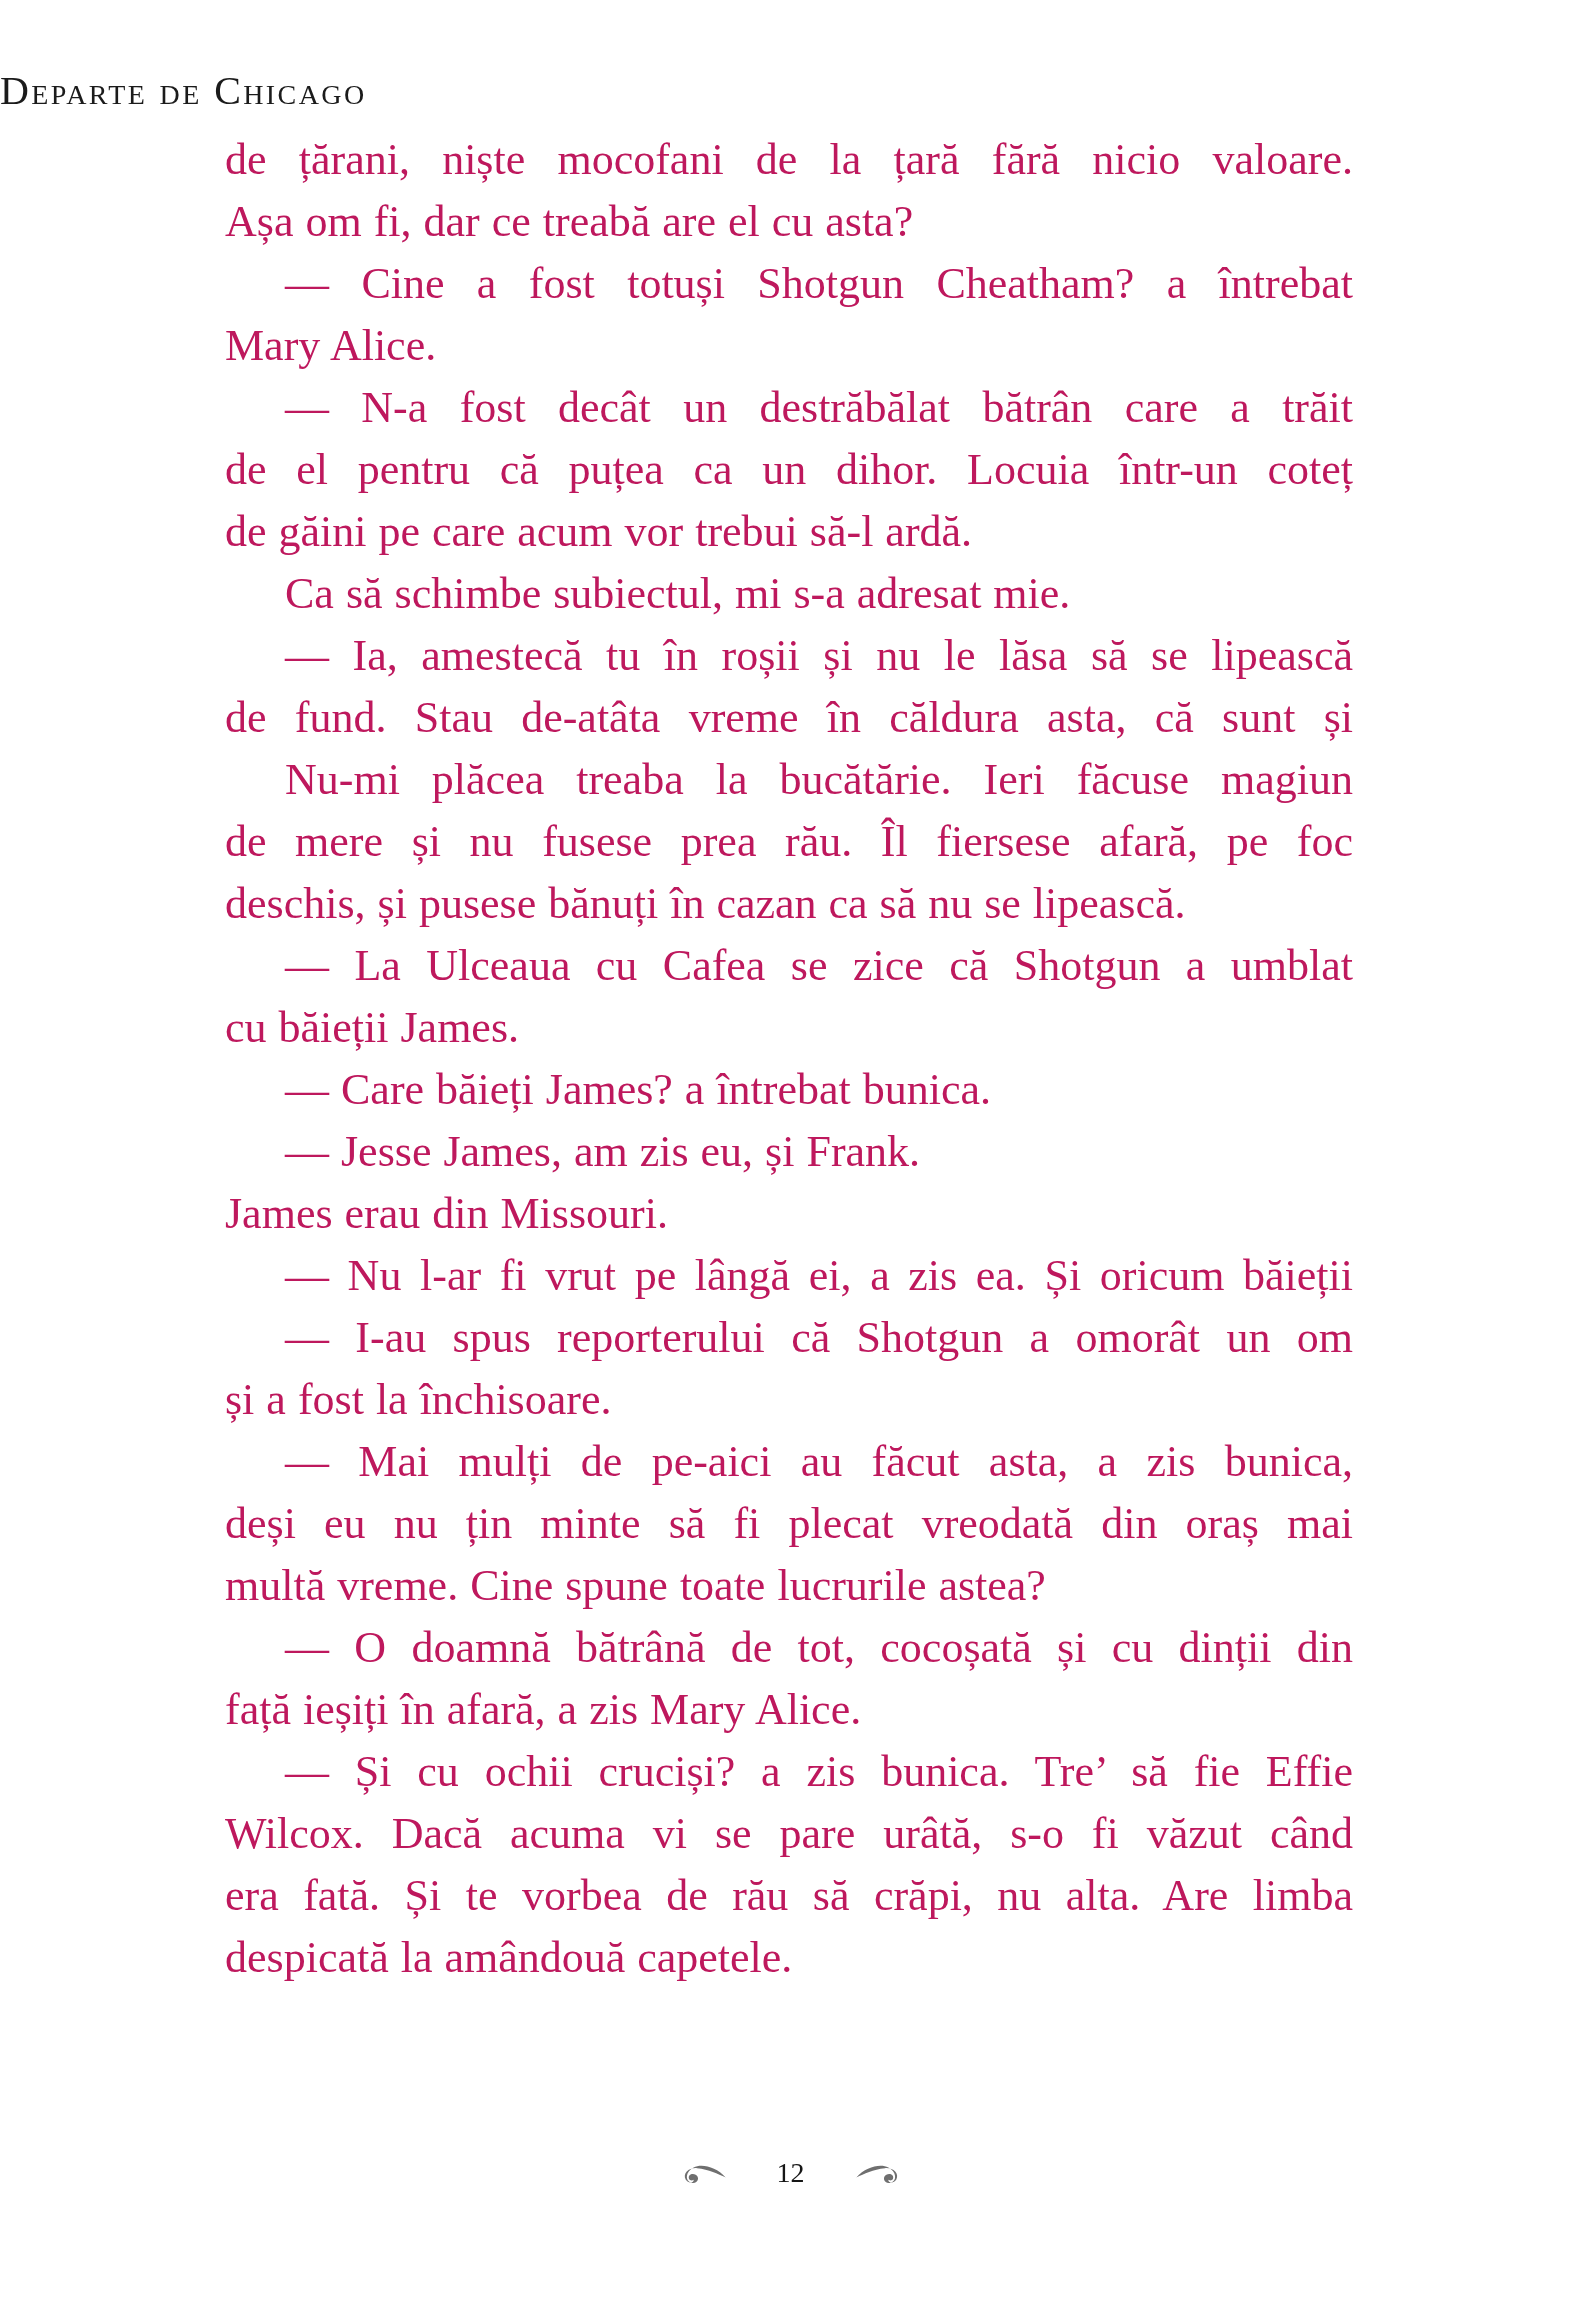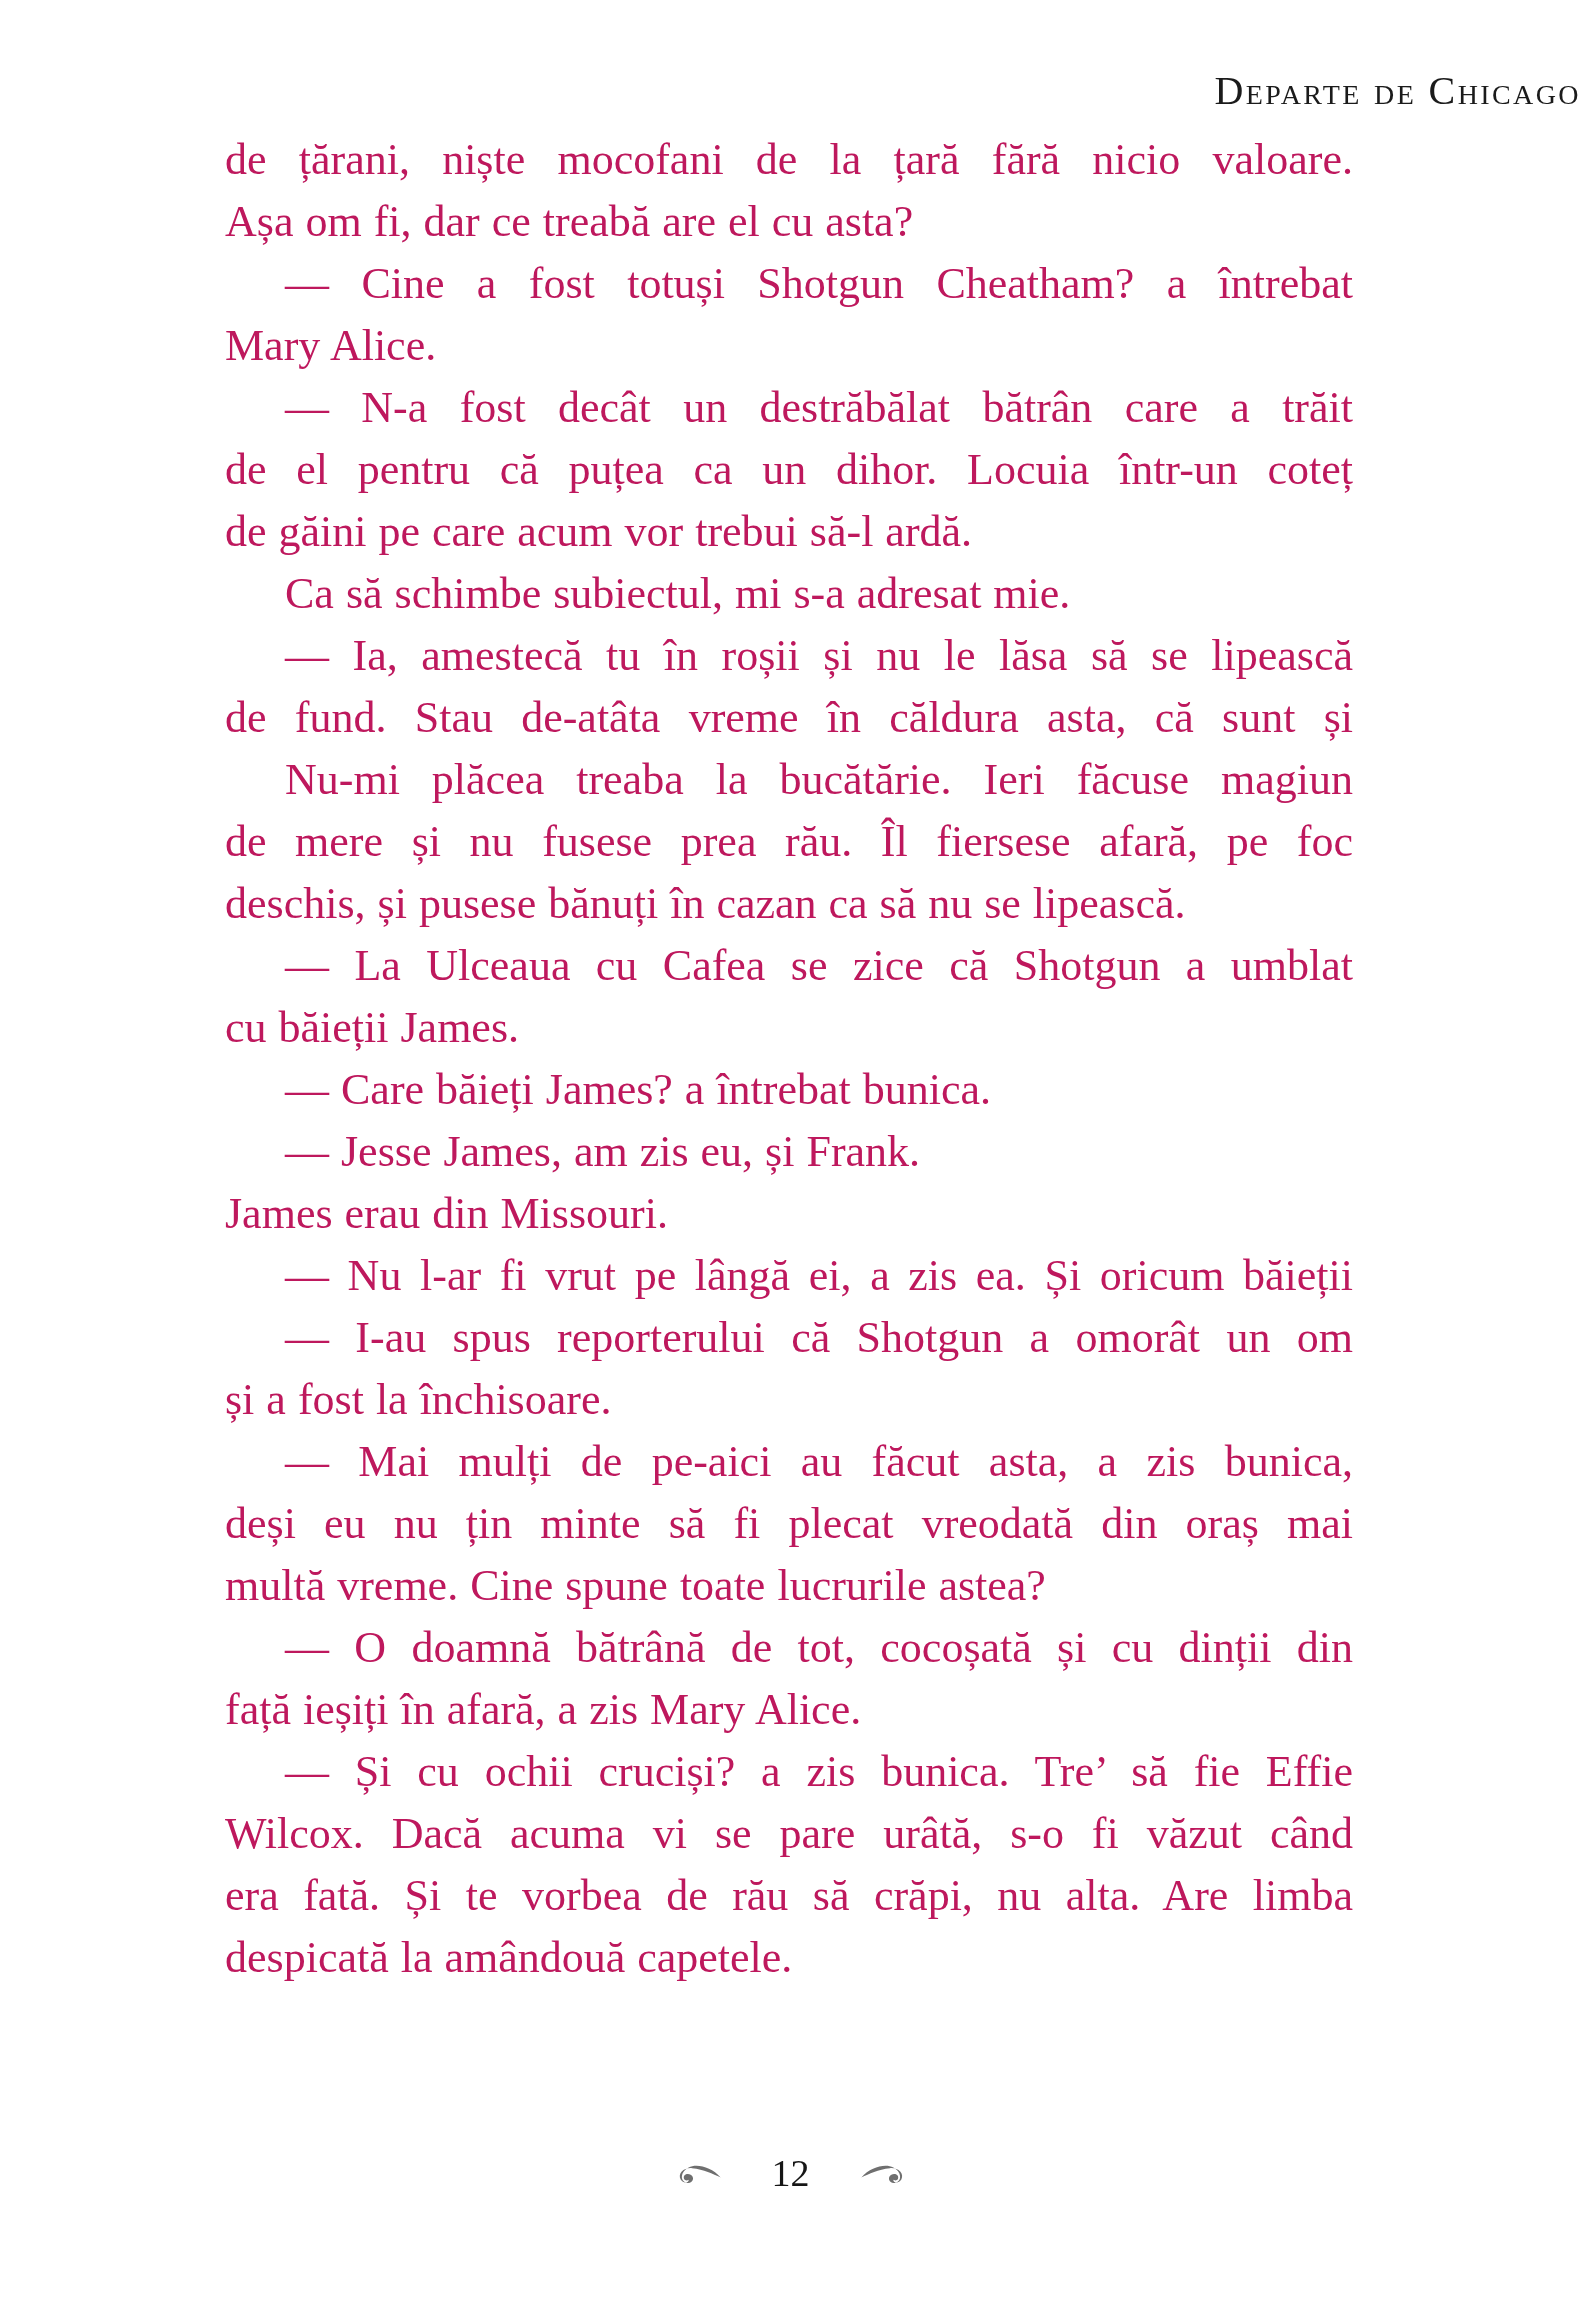--- a/index.html
+++ b/index.html
@@ -21,7 +21,7 @@
     top: 71px;
     left: 0;
     width: 100%;
-    text-align: right;
+    text-align: left;
     font-size: 40px;
     line-height: 1;
     font-variant: small-caps;

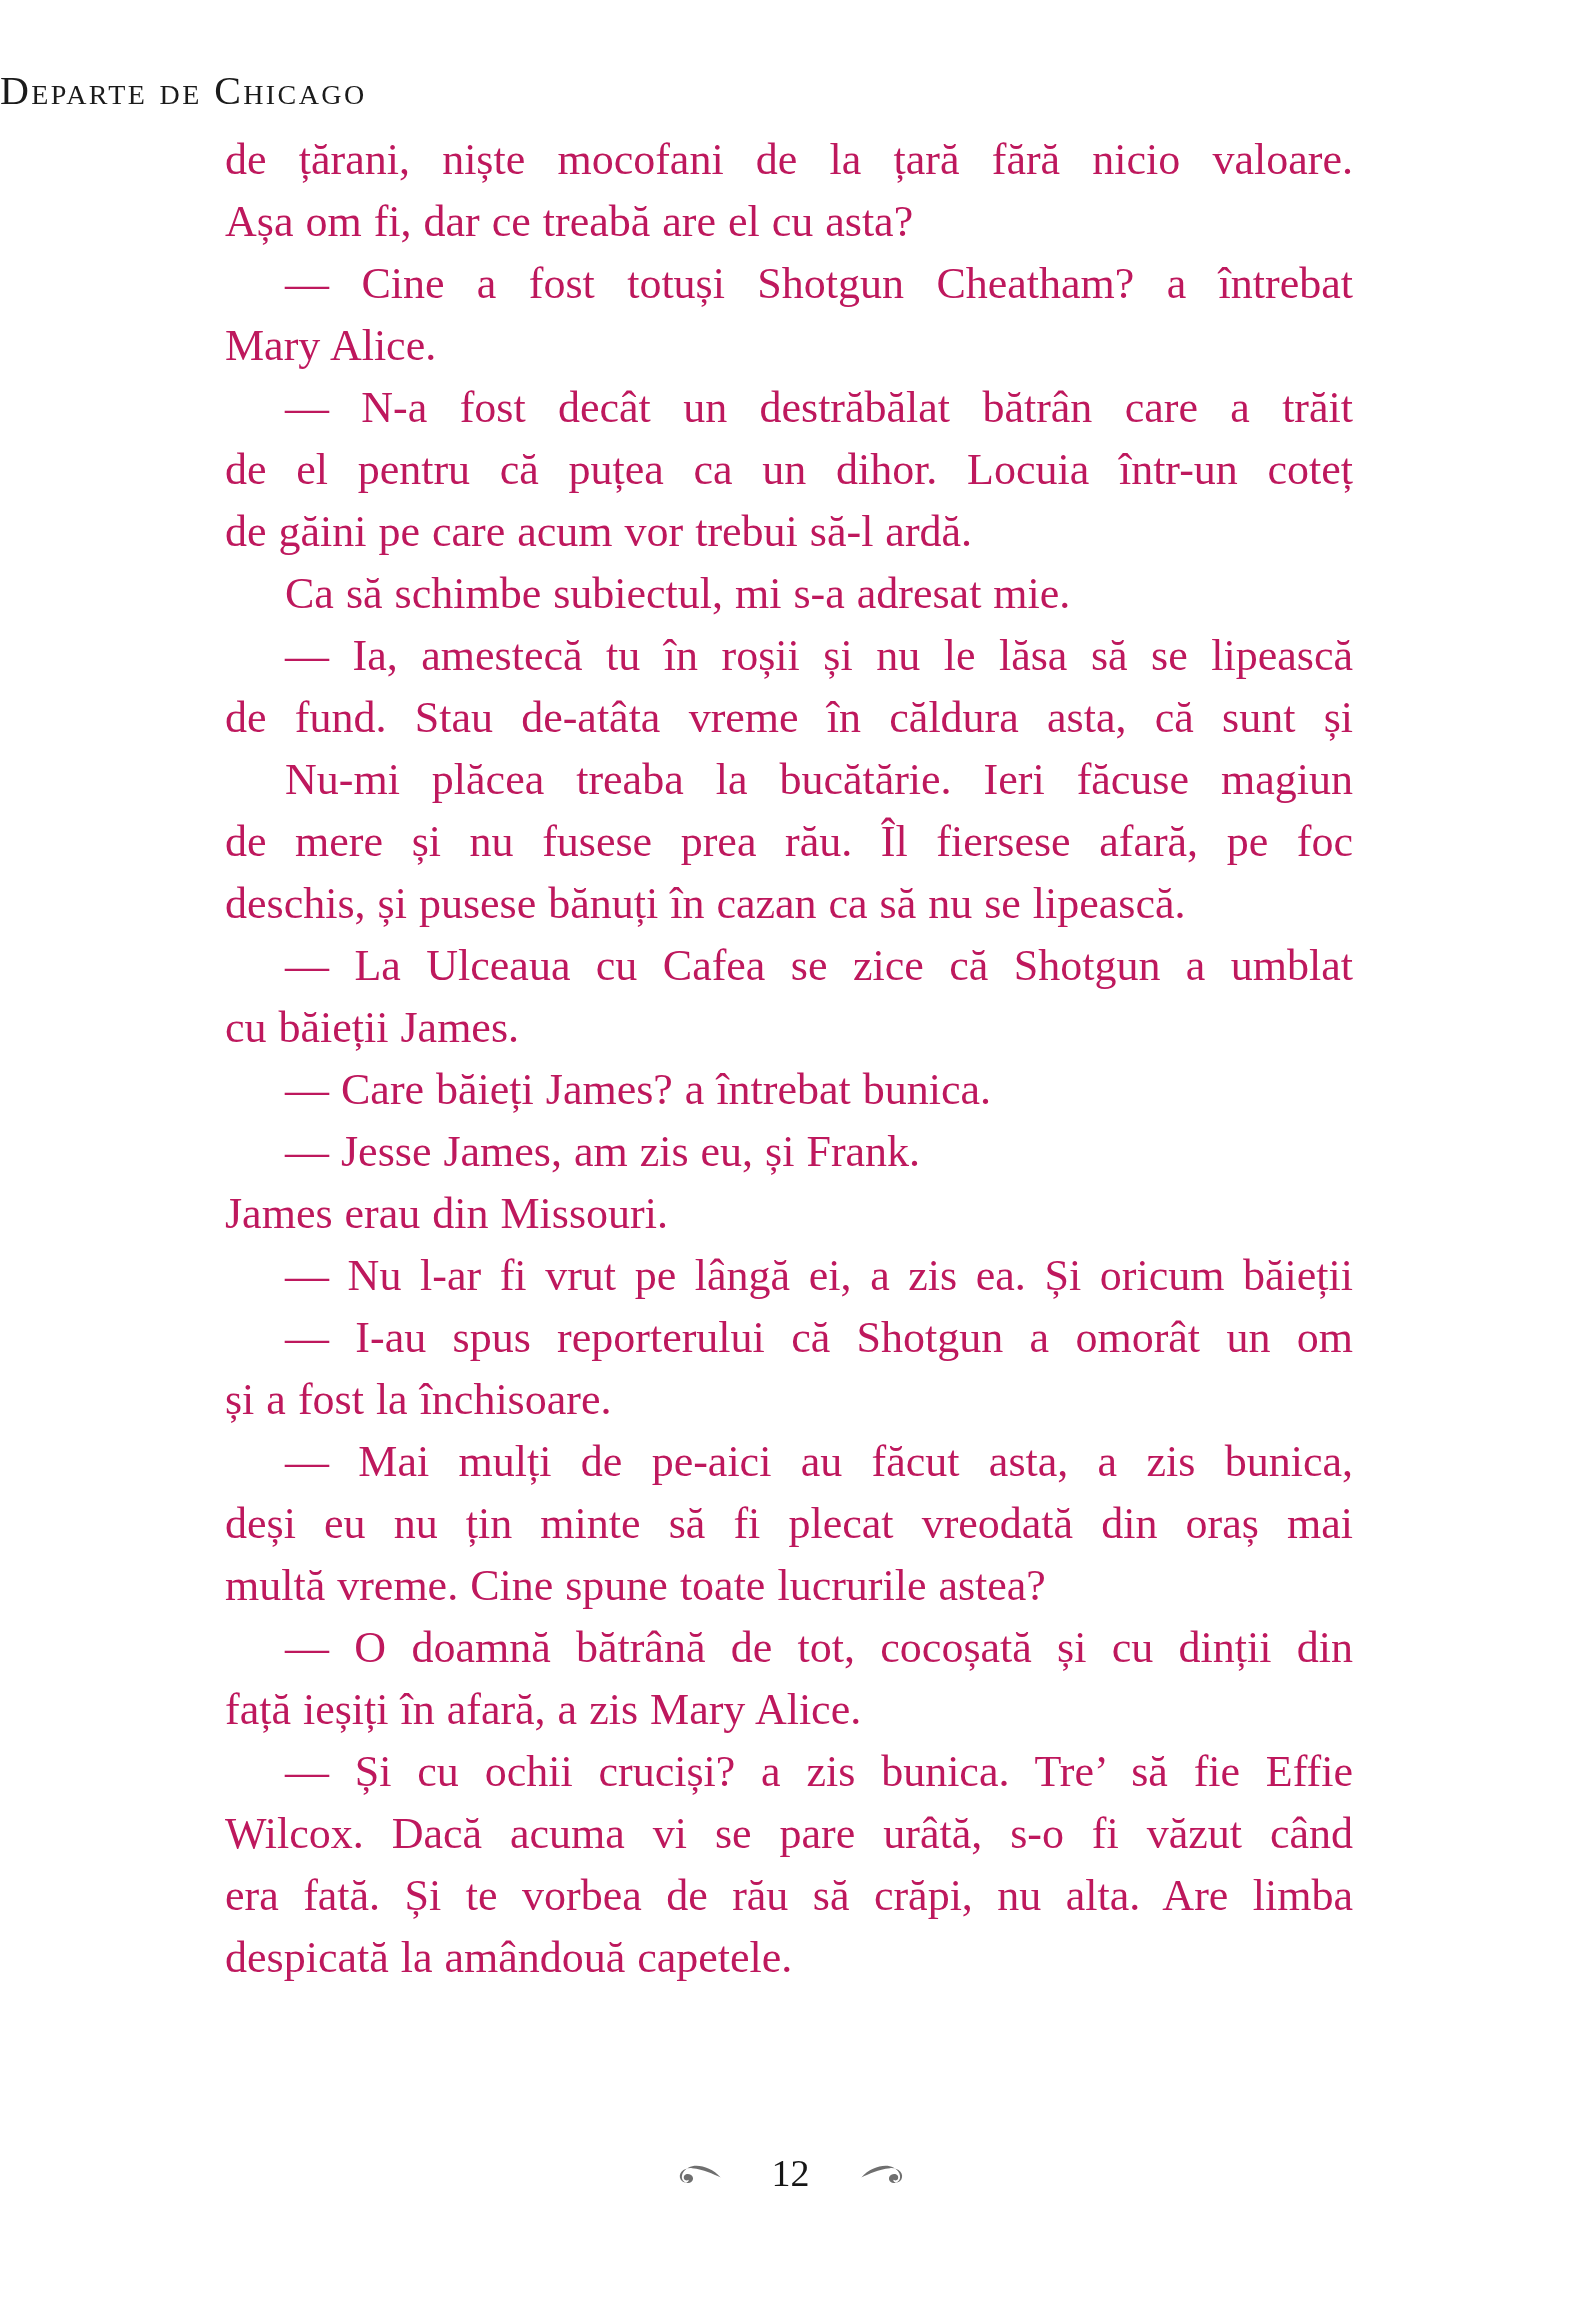--- a/index.html
+++ b/index.html
@@ -61,7 +61,7 @@
     gap: 50px;
   }
   .page-num {
-    font-size: 38px;
+    font-size: 28px;
     line-height: 44px;
     color: #161616;
   }

